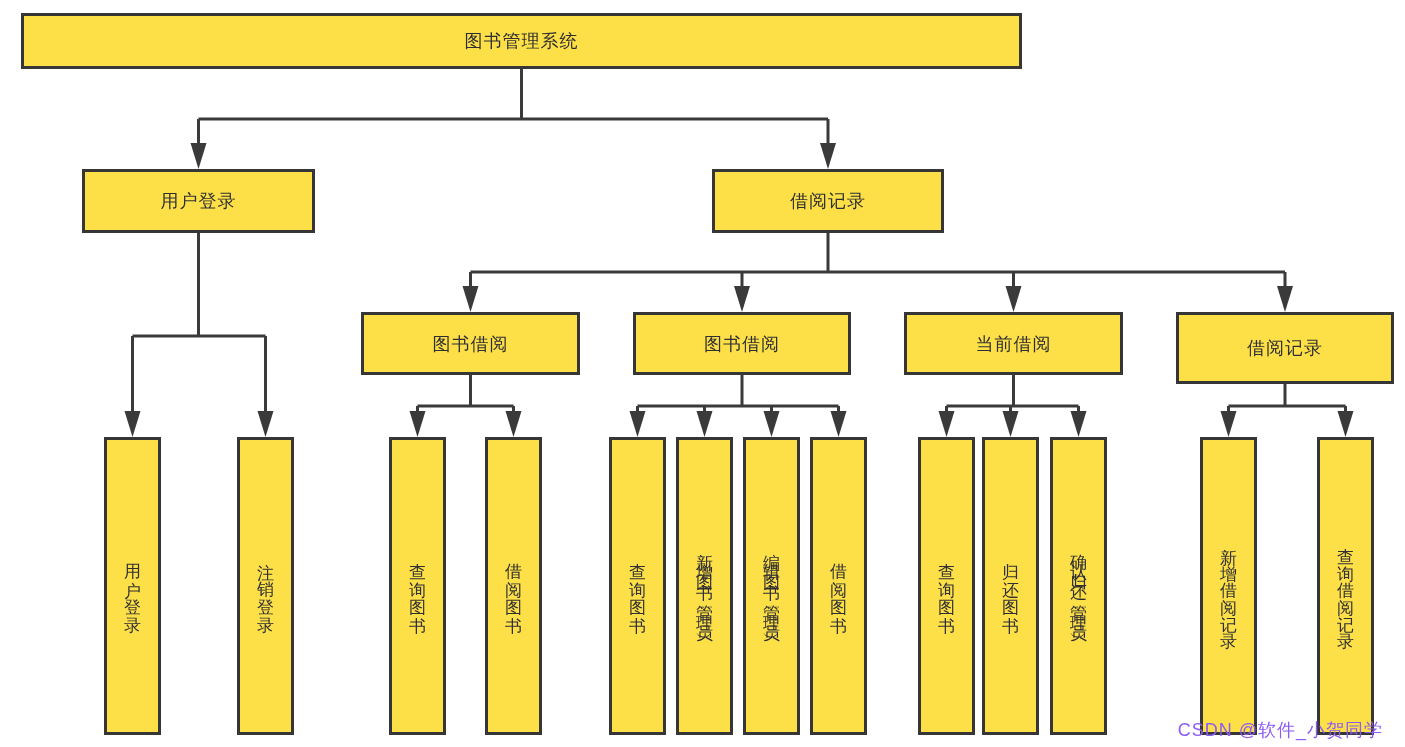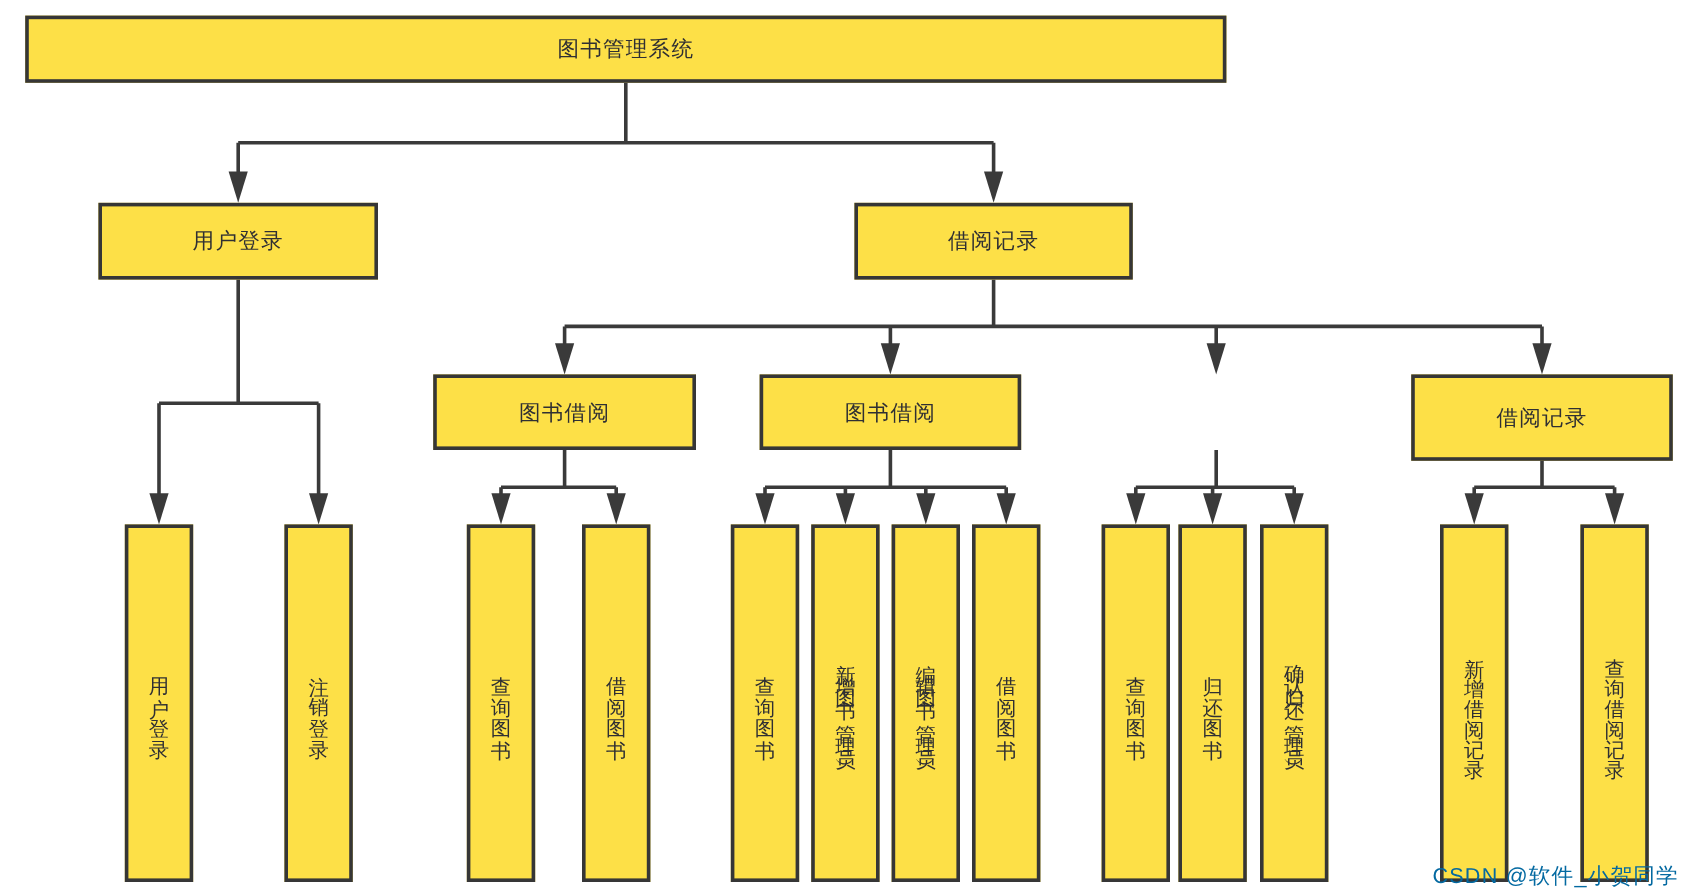--- a/index.html
+++ b/index.html
@@ -90,6 +90,9 @@
   <div class="node hbox" style="left:633px;top:312px;width:218px;height:63px;">
     <span>图书借阅</span>
   </div>
+  <div class="node hbox" style="left:904px;top:312px;width:219px;height:63px;">
+    <span>当前借阅</span>
+  </div>
   <div class="node hbox" style="left:1176px;top:312px;width:218px;height:72px;">
     <span>借阅记录</span>
   </div>

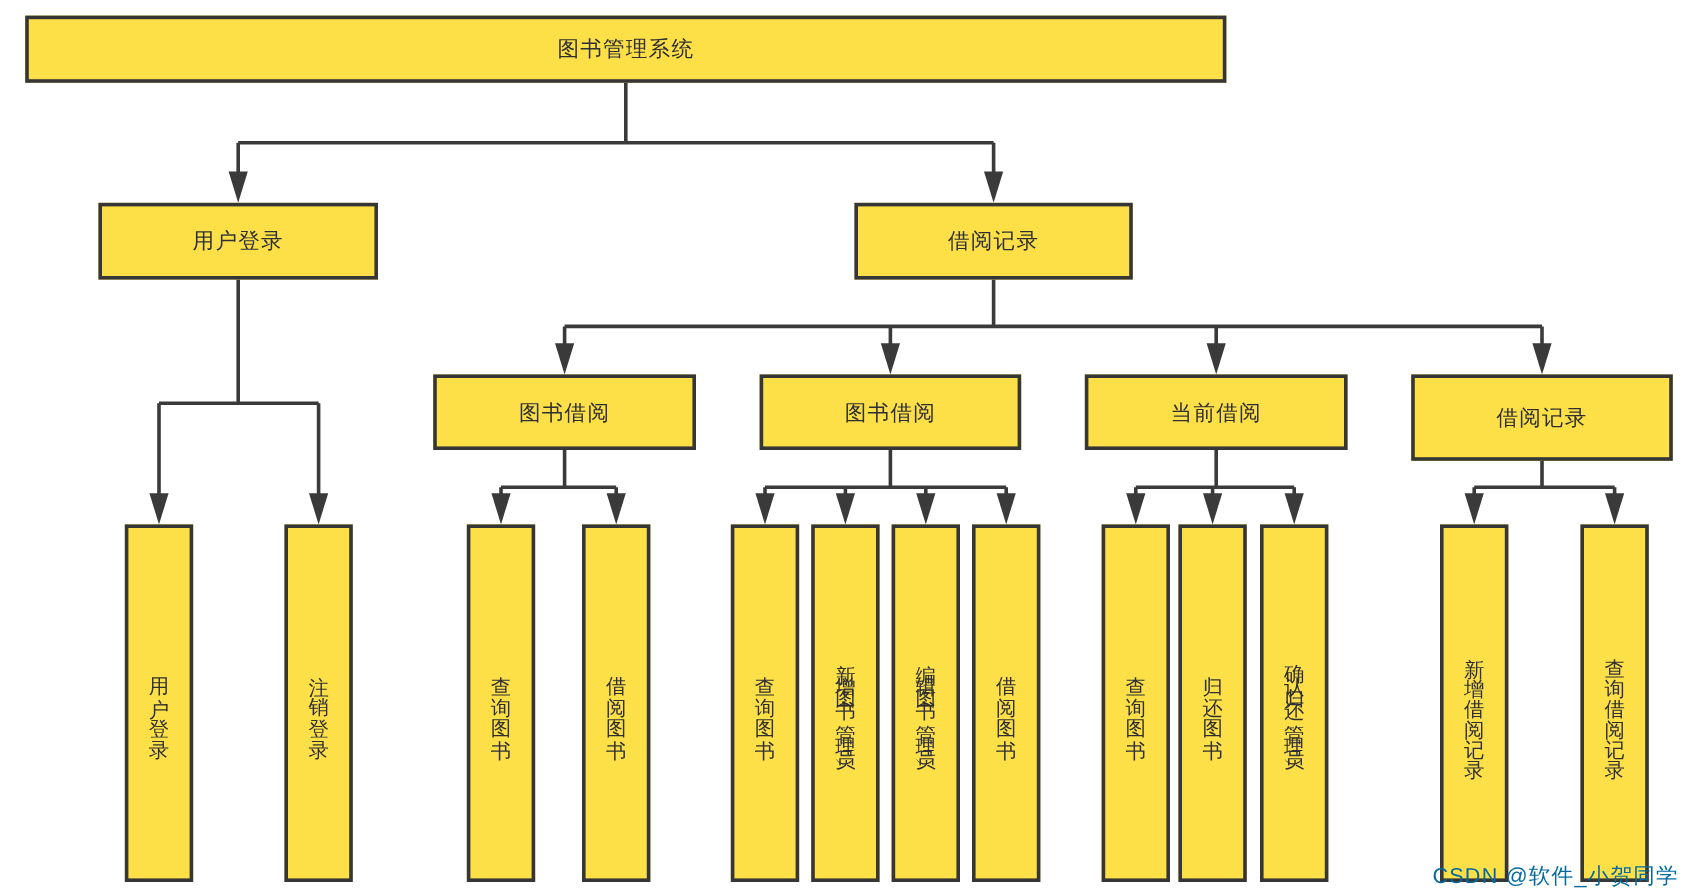--- a/index.html
+++ b/index.html
@@ -24,8 +24,8 @@
   .sp6{letter-spacing:1.0em;}
   .sp9{letter-spacing:0.6em;}
   .watermark{
-    position:absolute;right:6px;bottom:5px;z-index:10;
-    font-size:18px;color:#0369a1;letter-spacing:1px;white-space:nowrap;
+    position:absolute;right:22px;bottom:5px;z-index:10;
+    font-size:18px;color:#8b5cf6;letter-spacing:1px;white-space:nowrap;
   }
 </style>
 </head>

